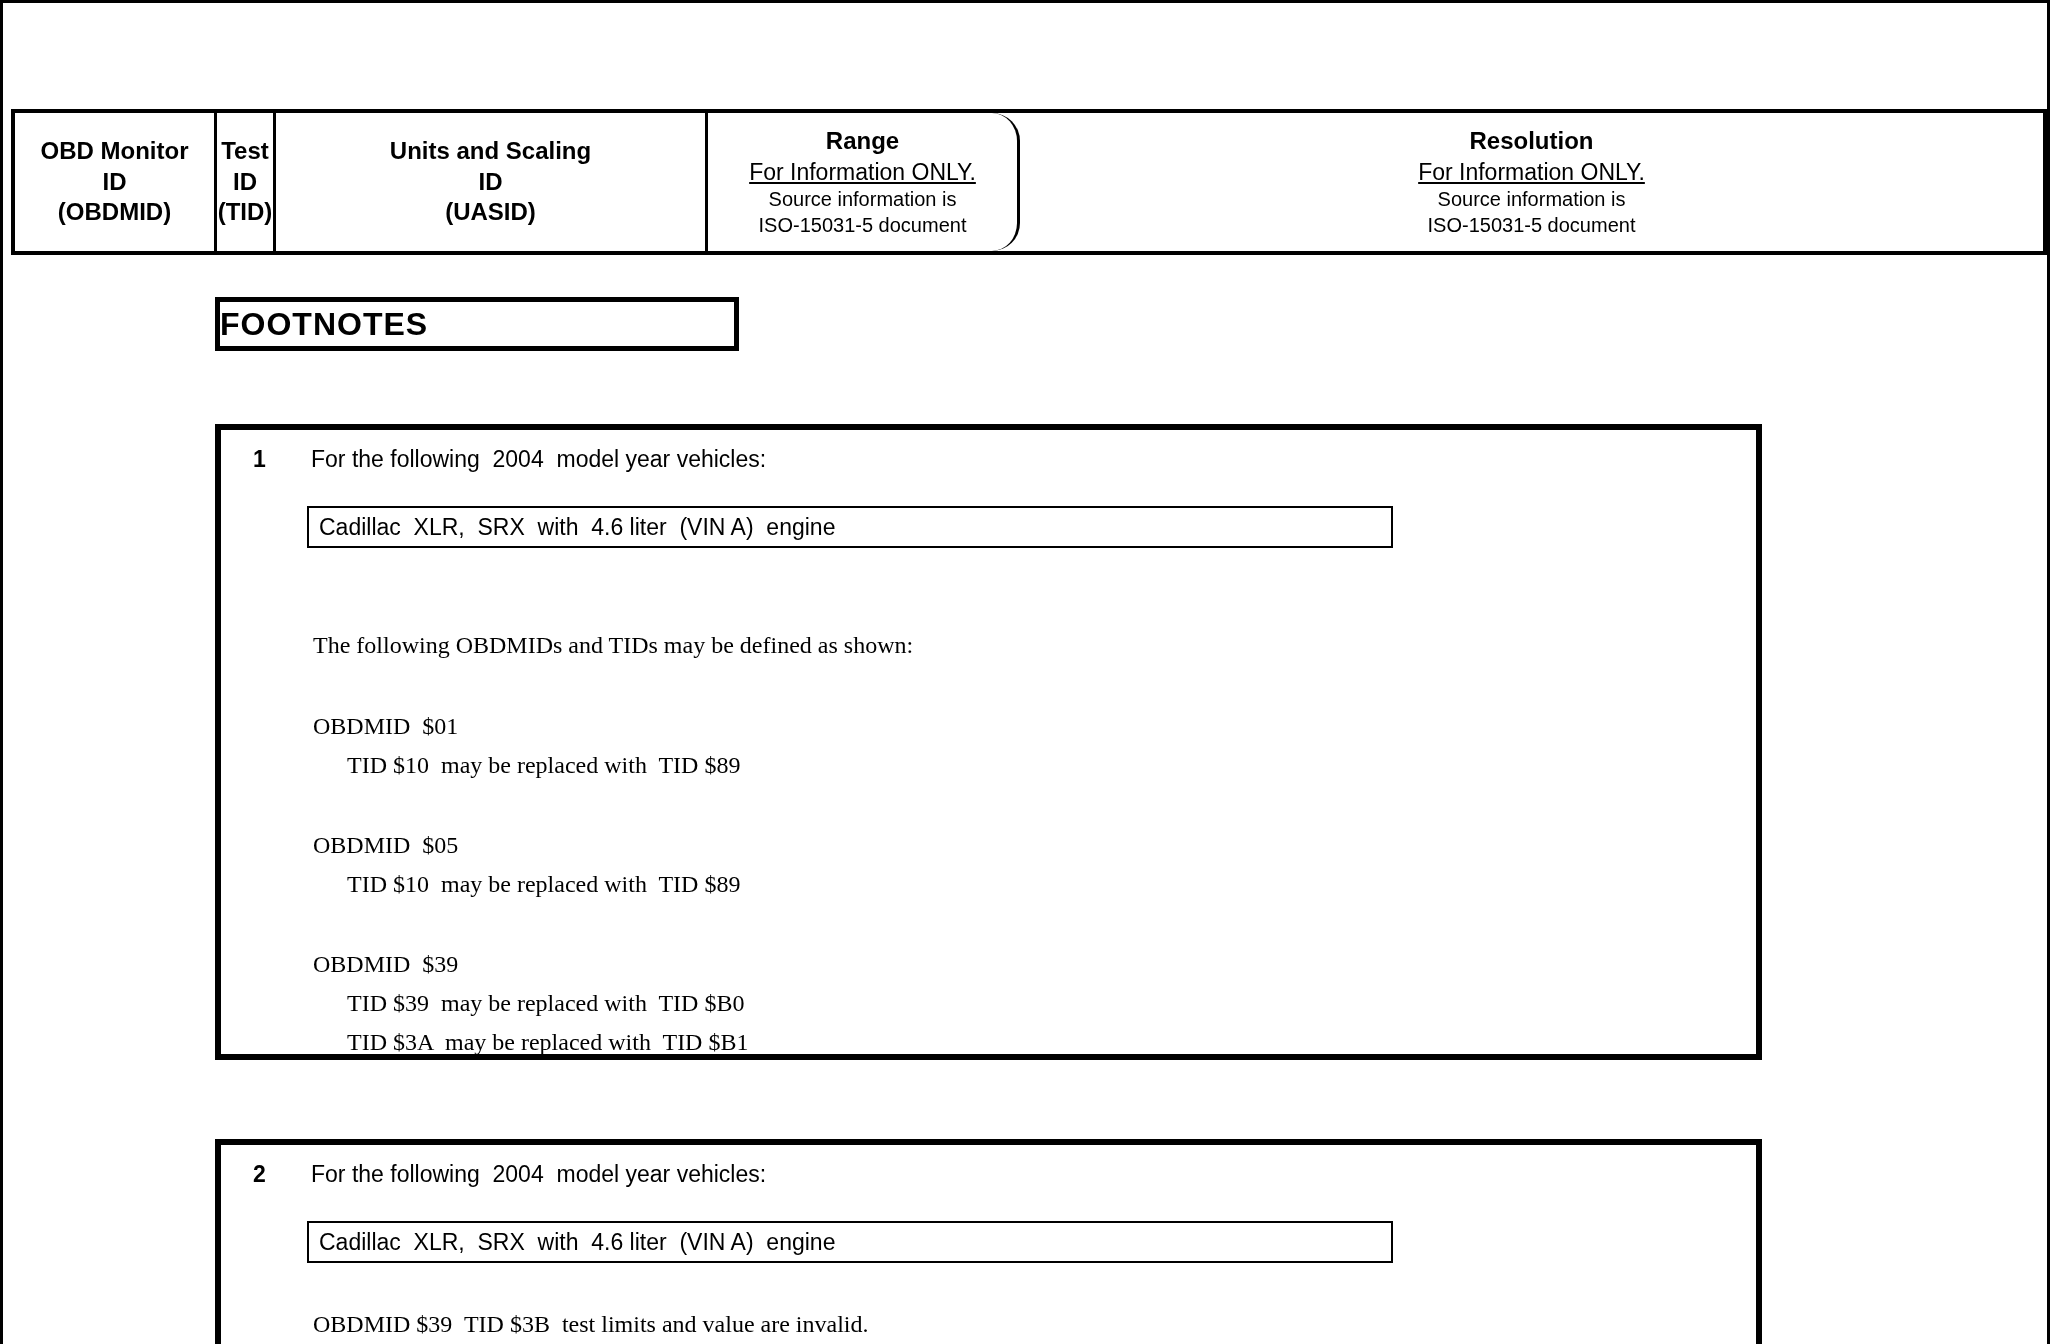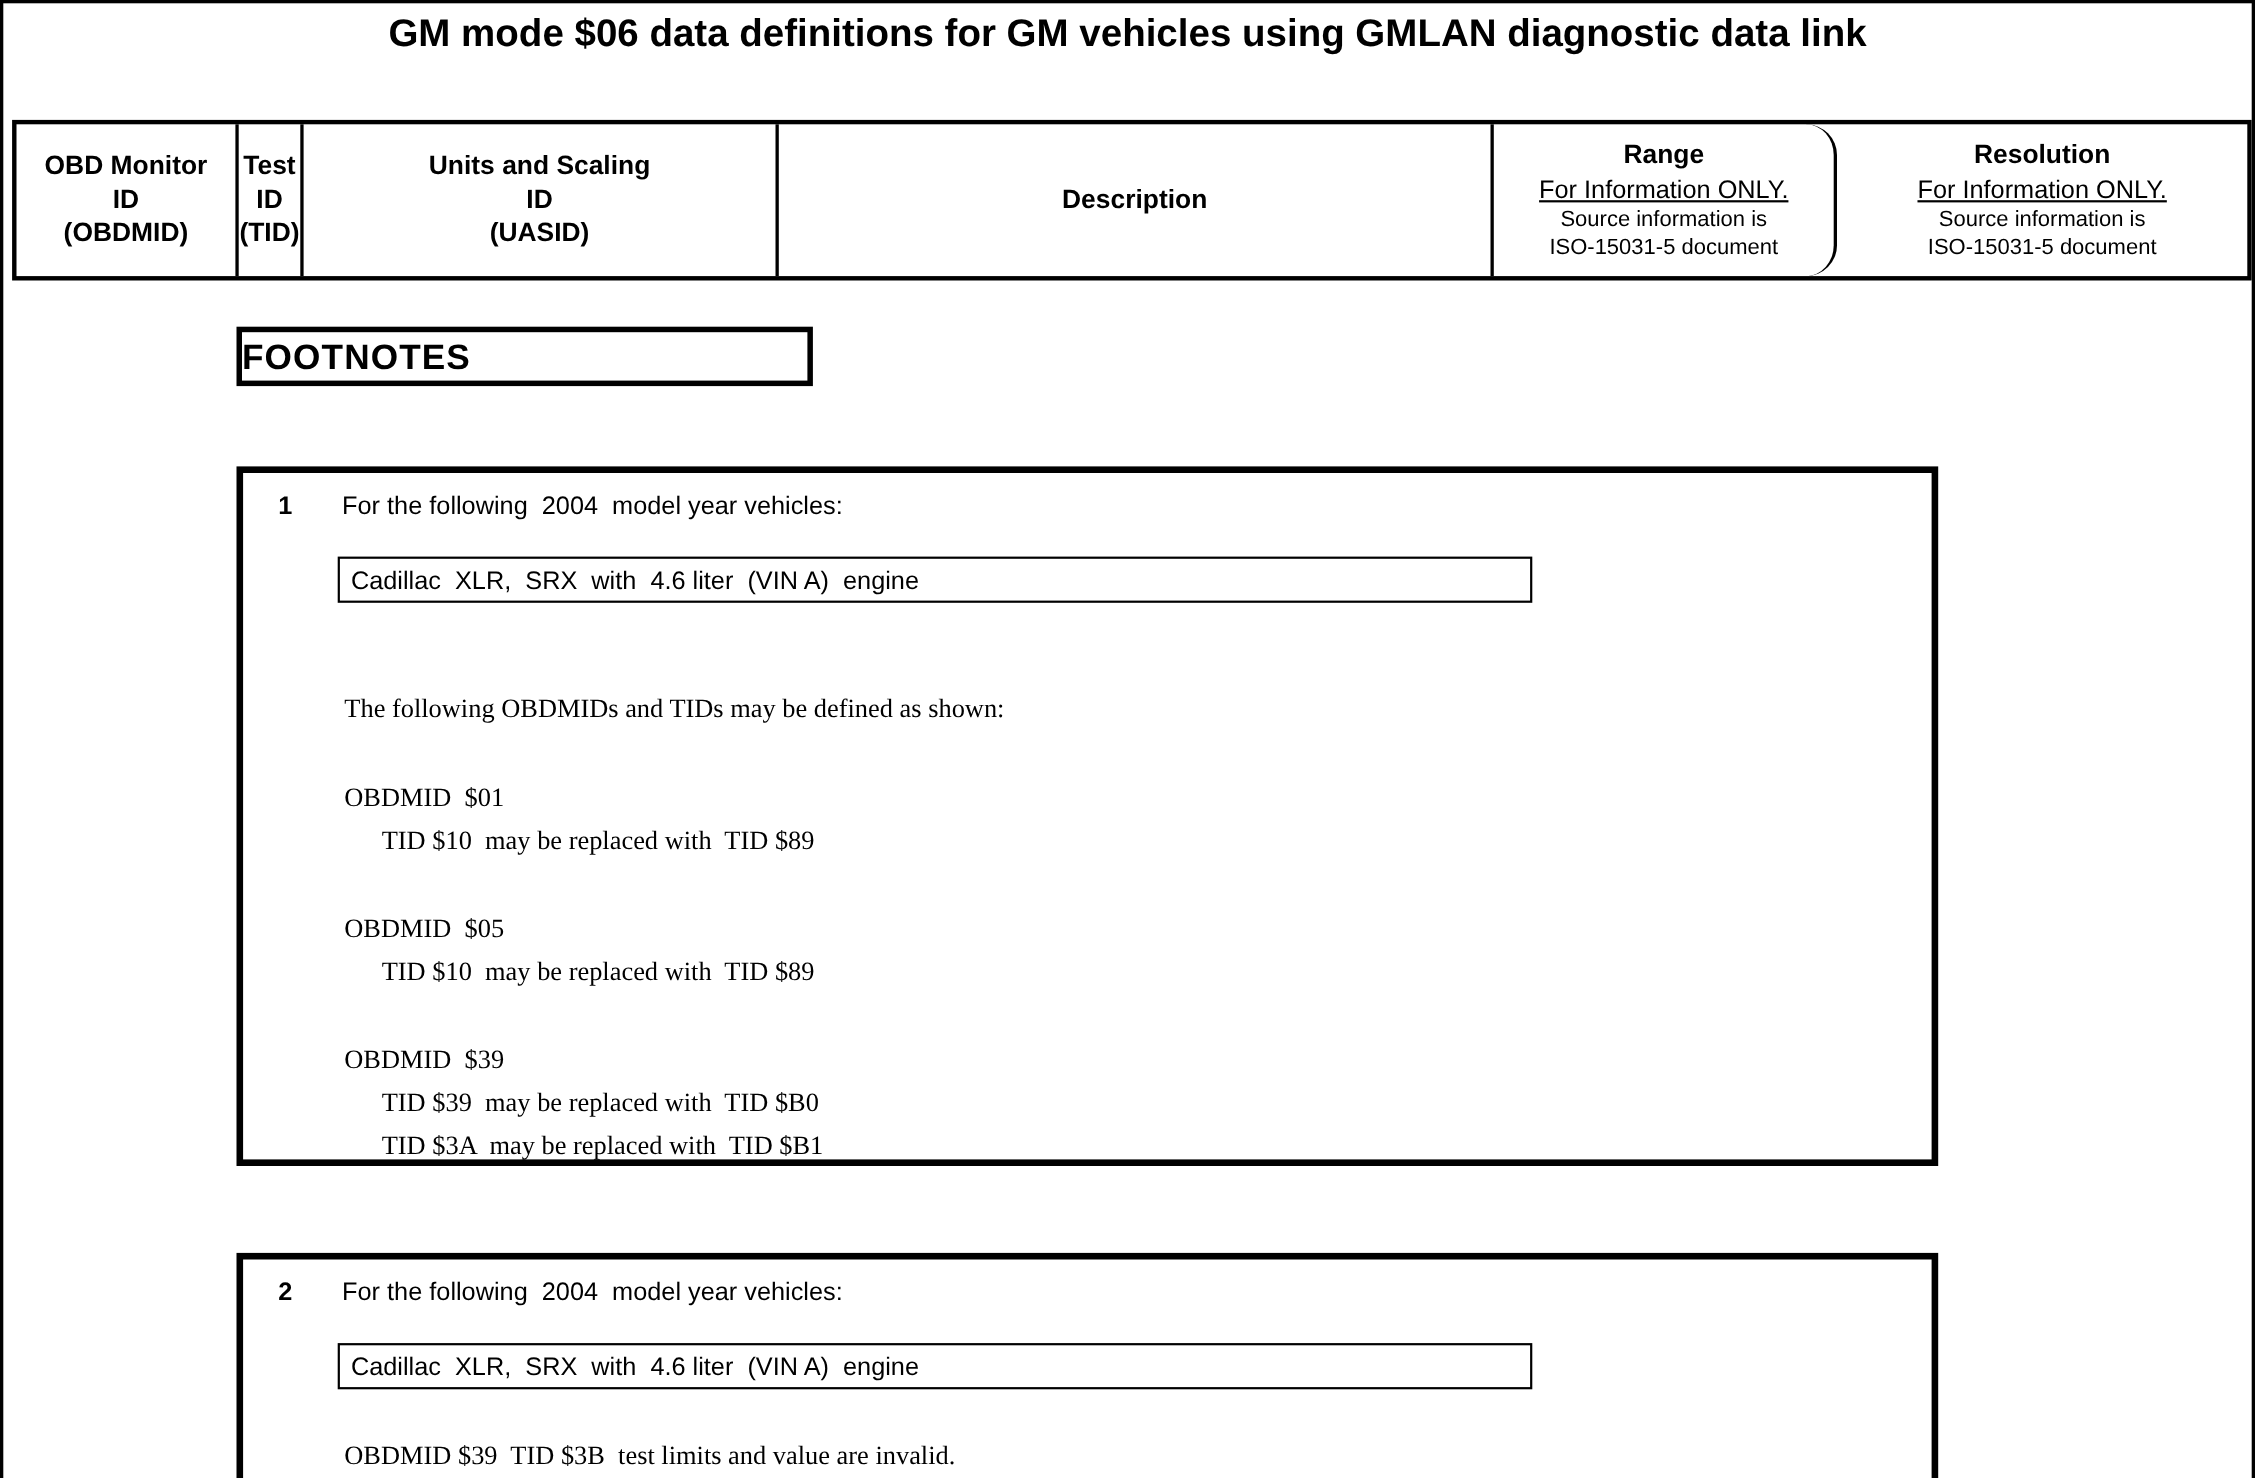--- a/index.html
+++ b/index.html
@@ -81,7 +81,6 @@
 
 <div class="page">
 
-  <div class="title">GM mode $06 data definitions for GM vehicles using GMLAN diagnostic data link</div>
 
   <div class="header-table">
     <div class="cell c-obdmid">

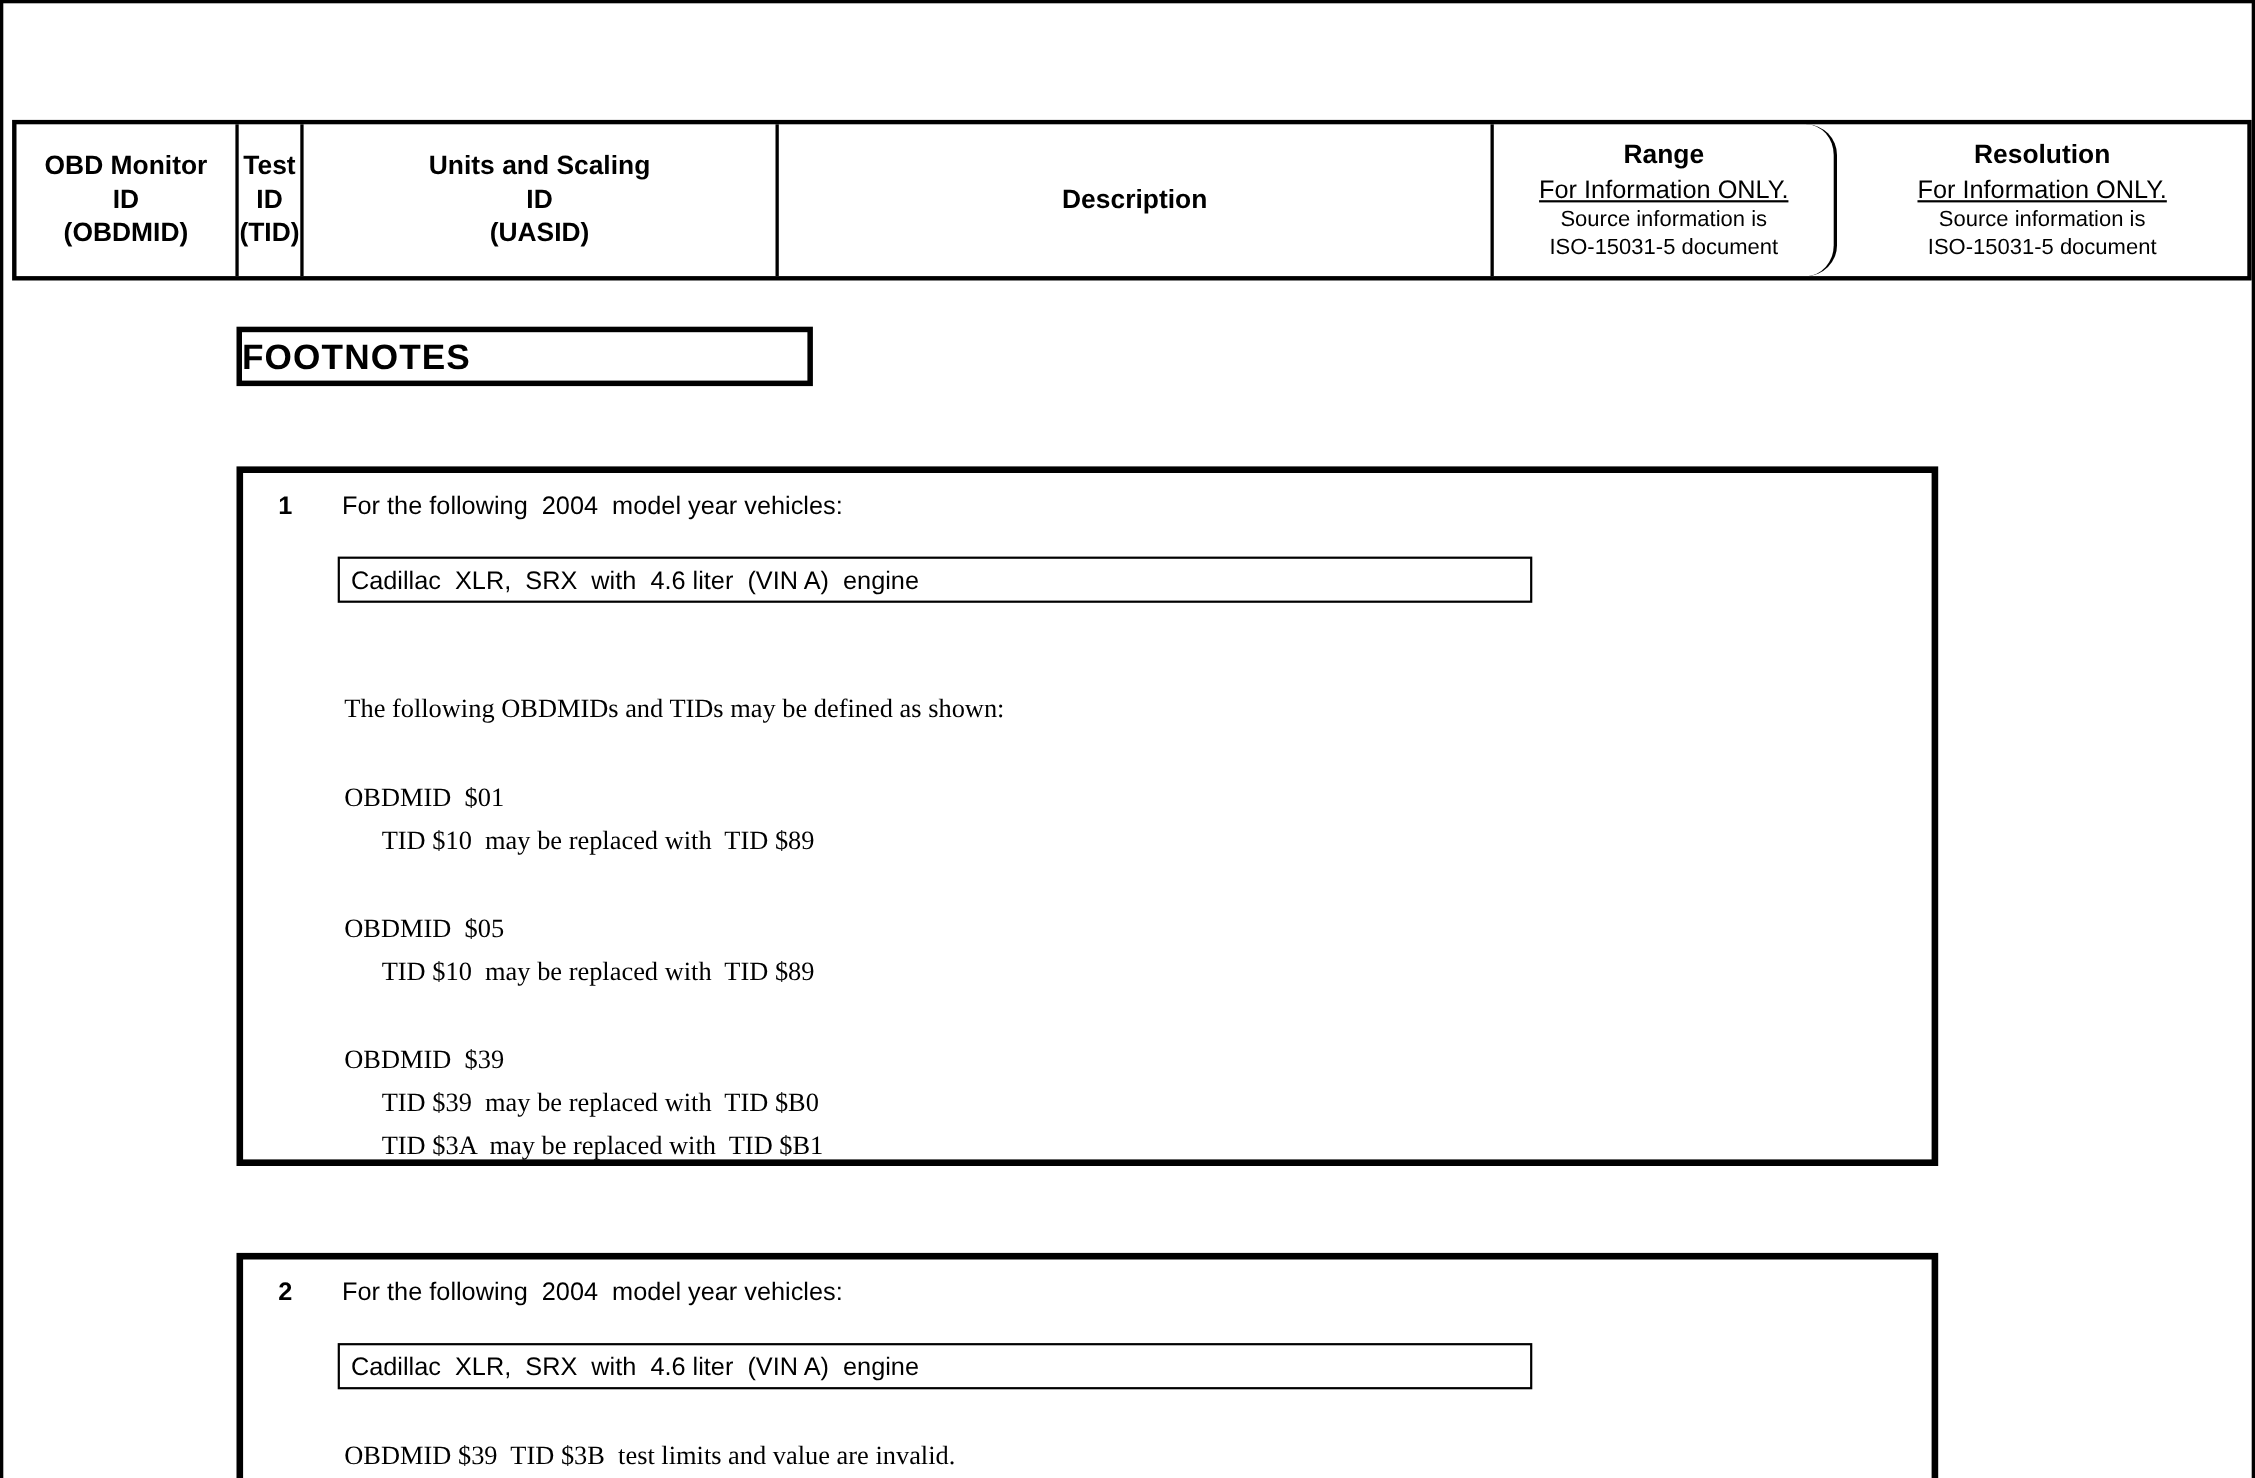--- a/index.html
+++ b/index.html
@@ -98,9 +98,6 @@
 ID
 (UASID)</div>
     </div>
-    <div class="cell c-desc">
-      <div class="cell-title">Description</div>
-    </div>
     <div class="cell c-range">
       <div class="cell-title">Range</div>
       <div class="cell-sub">For Information ONLY.</div>

